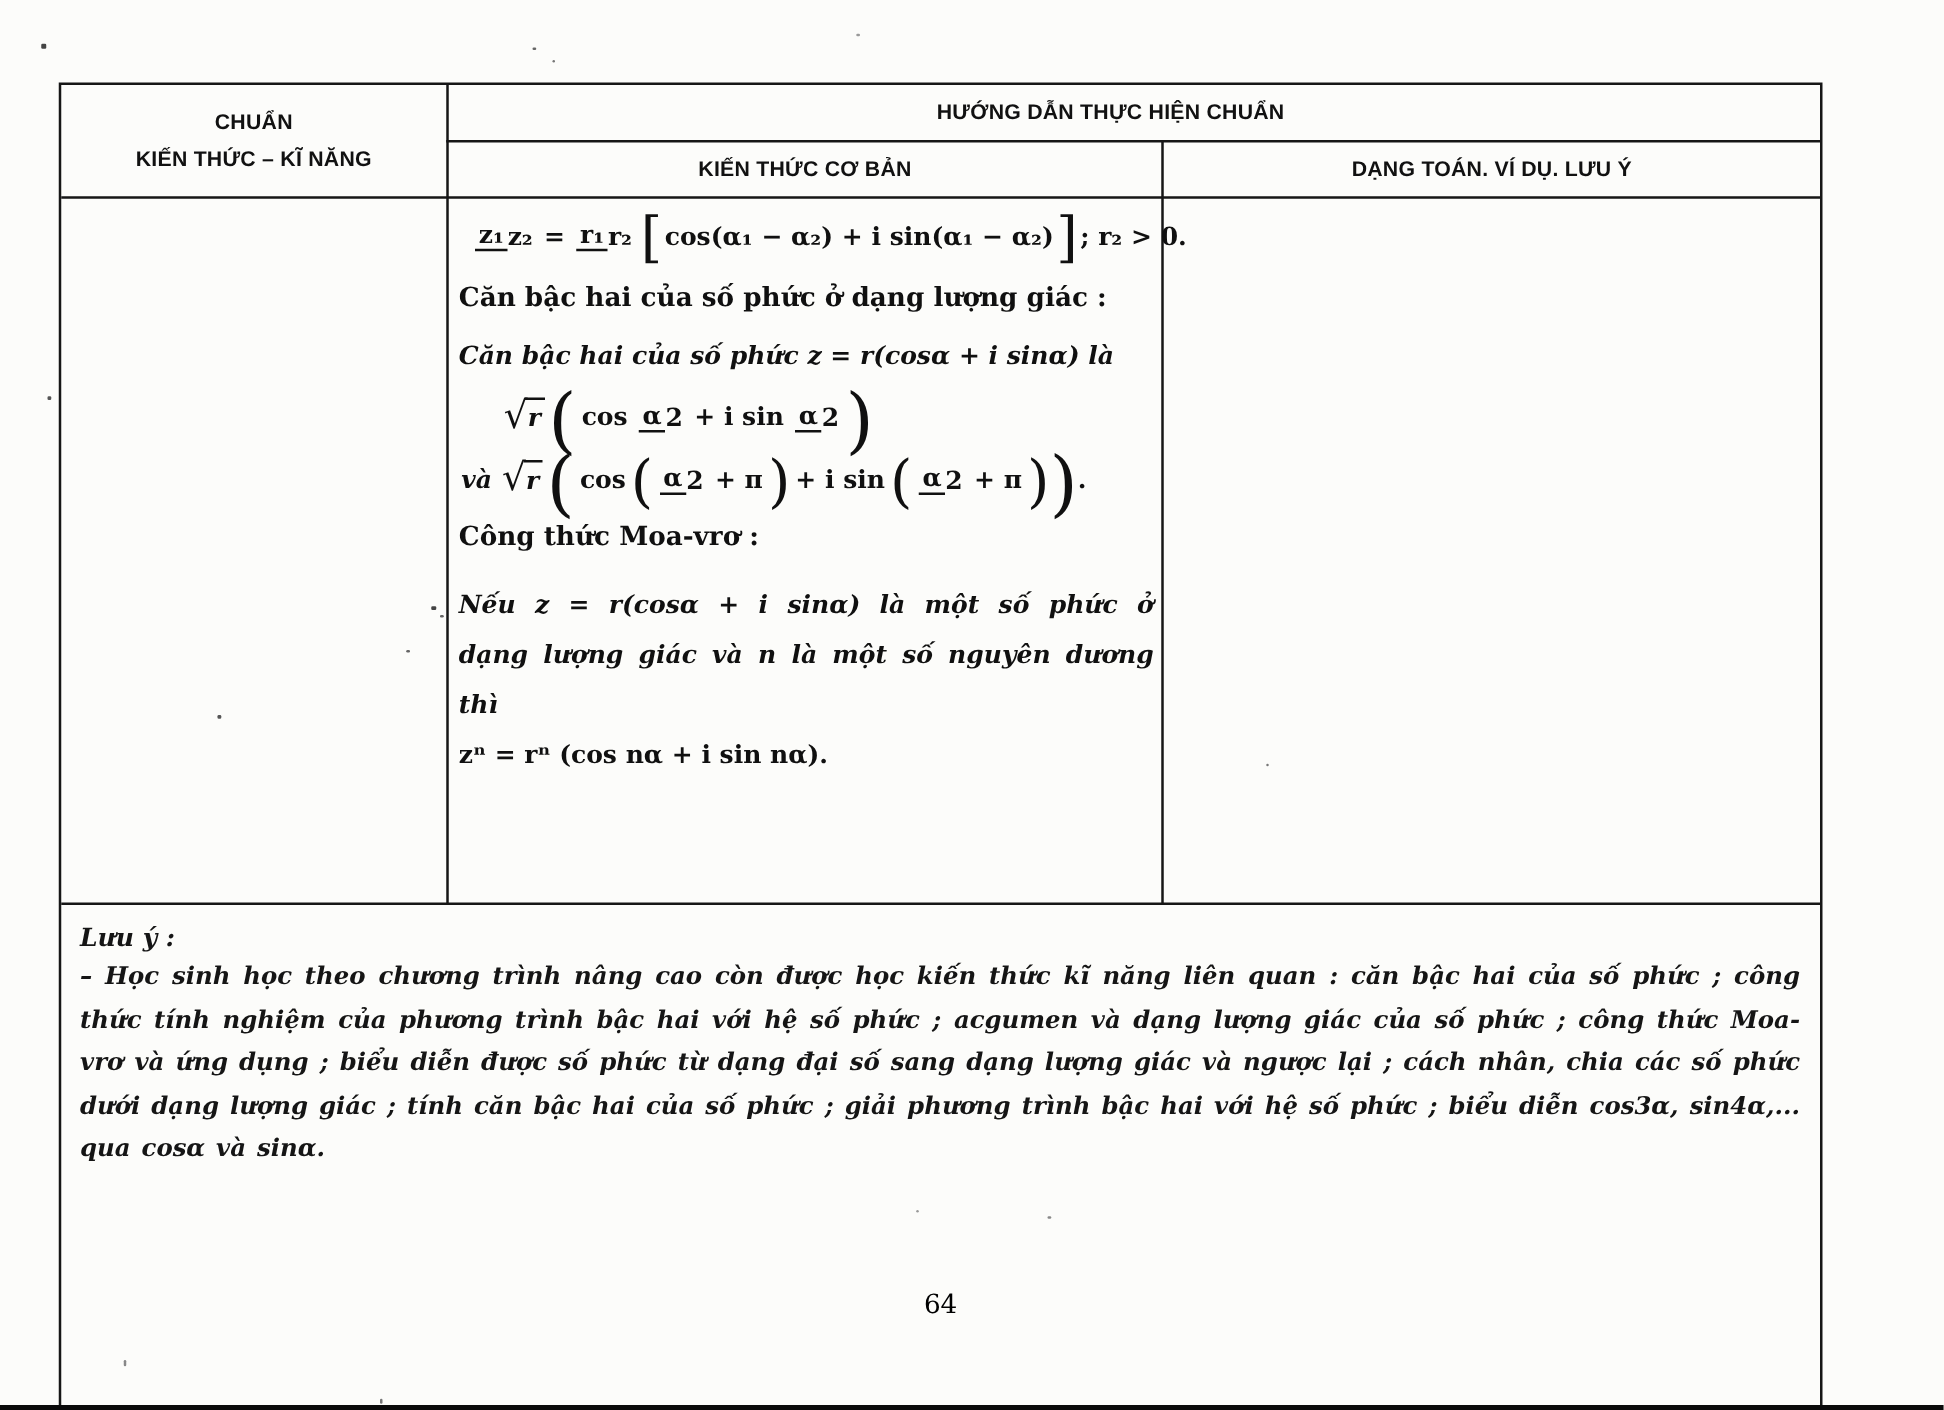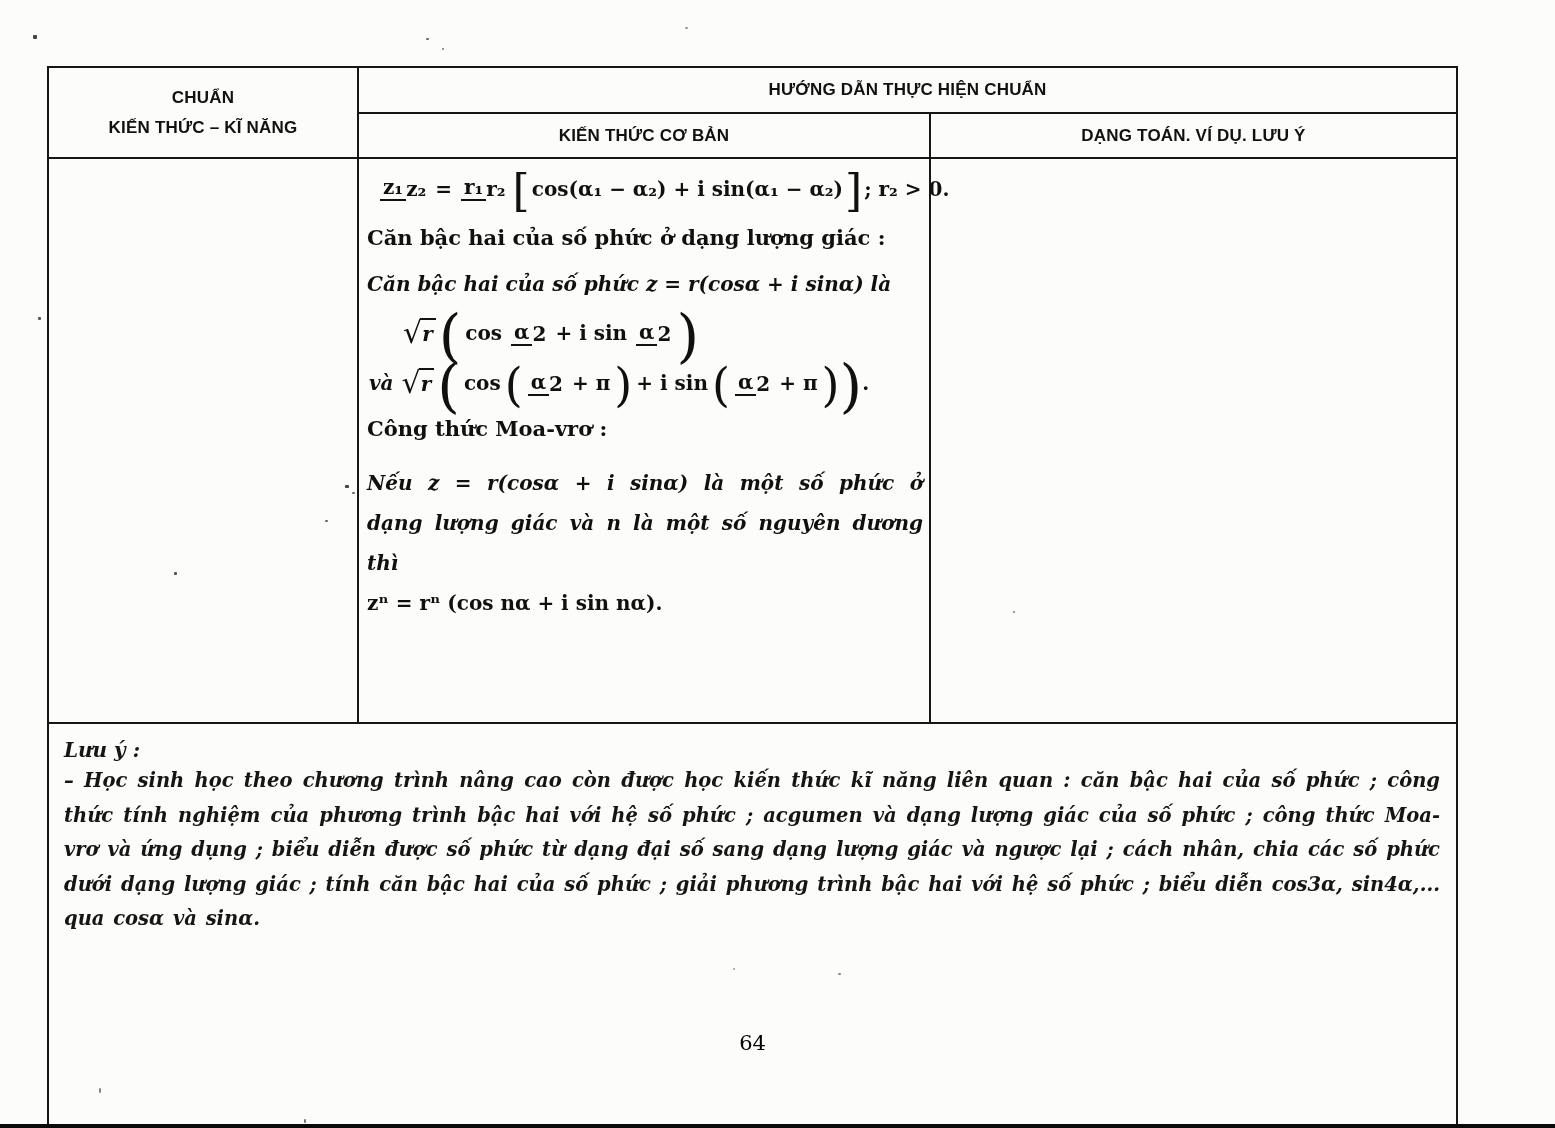--- a/index.html
+++ b/index.html
@@ -90,7 +90,7 @@
       <div>CHUẨN</div>
       <div>KIẾN THỨC – KĨ NĂNG</div>
     </div>
-    <div class="cell" style="left:310px; top:0; width:1097px; height:44px;">
+    <div class="cell" style="left:291px; top:0; width:1097px; height:44px;">
       <span>HƯỚNG DẪN THỰC HIỆN CHUẨN</span>
     </div>
     <div class="cell" style="left:310px; top:46px; width:570px; height:43px;">

